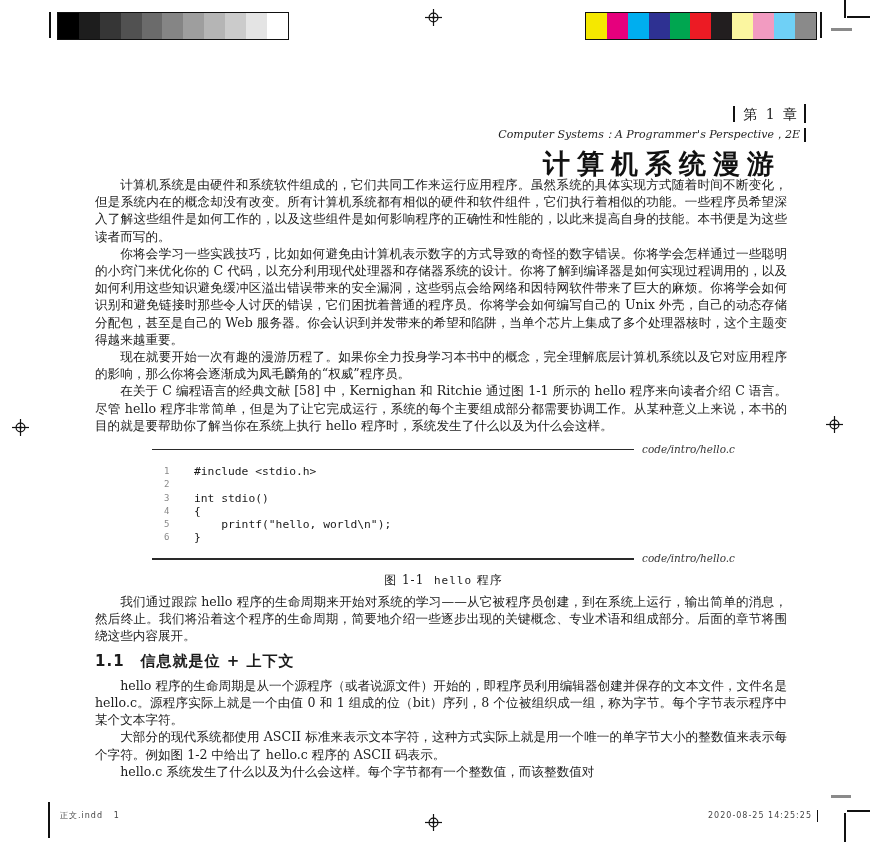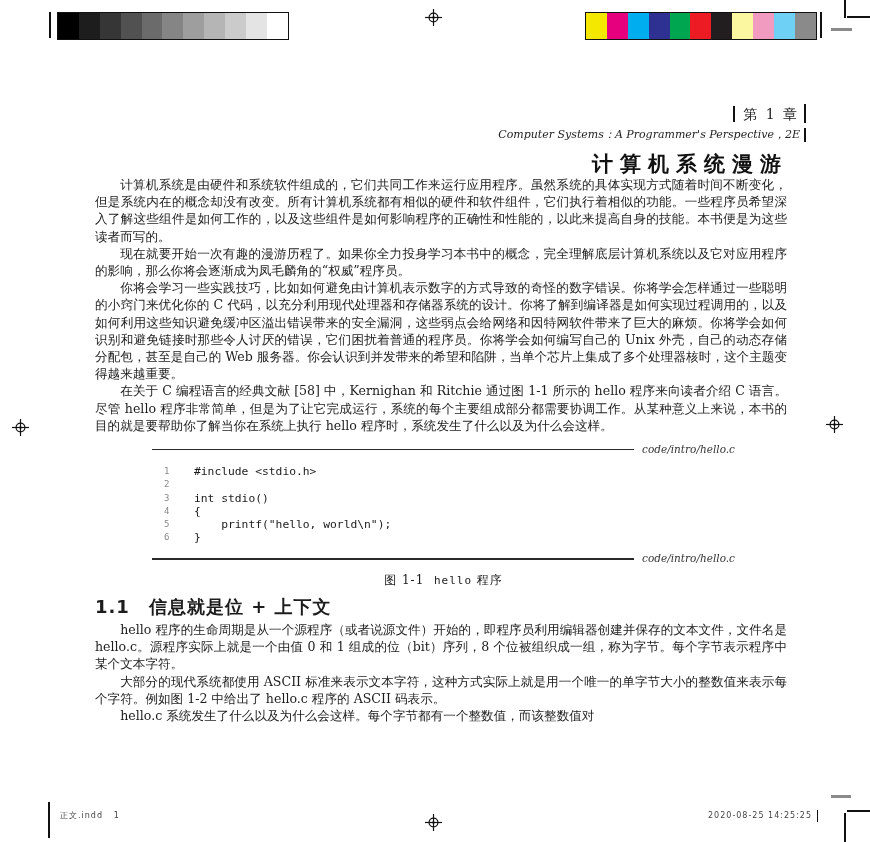--- a/index.html
+++ b/index.html
@@ -26,7 +26,7 @@
     font-size:14px;letter-spacing:2px;line-height:16px;}
   #book-title-en{font-style:italic;font-size:11px;line-height:14px;color:#222;
     padding-right:4px;border-right:2px solid #111;display:inline-block;}
-  #chapter-title{margin-top:7px;margin-right:18px;font-size:21px;font-weight:bold;
+  #chapter-title{margin-top:7px;margin-right:25px;font-size:27px;font-weight:bold;
     letter-spacing:7px;line-height:30px;color:#111;}
   
   #content{position:absolute;left:95px;top:176px;width:692px;font-size:12.6px;

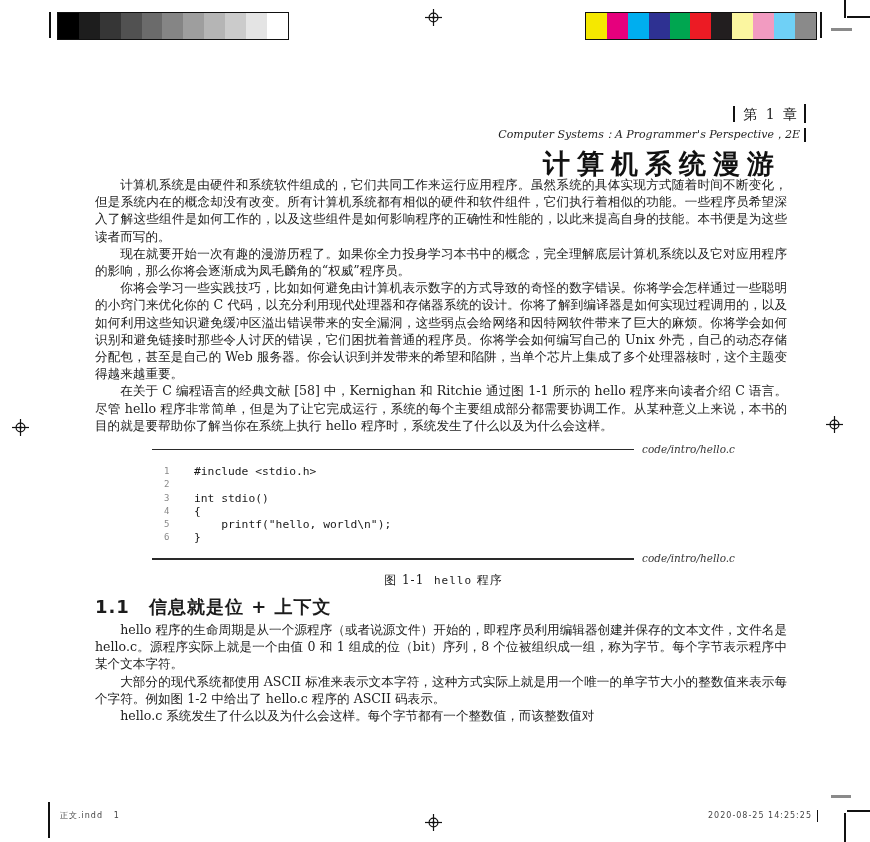--- a/index.html
+++ b/index.html
@@ -134,8 +134,8 @@
 
 <div id="content">
   <p>计算机系统是由硬件和系统软件组成的，它们共同工作来运行应用程序。虽然系统的具体实现方式随着时间不断变化，但是系统内在的概念却没有改变。所有计算机系统都有相似的硬件和软件组件，它们执行着相似的功能。一些程序员希望深入了解这些组件是如何工作的，以及这些组件是如何影响程序的正确性和性能的，以此来提高自身的技能。本书便是为这些读者而写的。</p>
+  <p>你将会学习一些实践技巧，比如如何避免由计算机表示数字的方式导致的奇怪的数字错误。你将学会怎样通过一些聪明的小窍门来优化你的 C 代码，以充分利用现代处理器和存储器系统的设计。你将了解到编译器是如何实现过程调用的，以及如何利用这些知识避免缓冲区溢出错误带来的安全漏洞，这些弱点会给网络和因特网软件带来了巨大的麻烦。你将学会如何识别和避免链接时那些令人讨厌的错误，它们困扰着普通的程序员。你将学会如何编写自己的 Unix 外壳，自己的动态存储分配包，甚至是自己的 Web 服务器。你会认识到并发带来的希望和陷阱，当单个芯片上集成了多个处理器核时，这个主题变得越来越重要。</p>
   <p>现在就要开始一次有趣的漫游历程了。如果你全力投身学习本书中的概念，完全理解底层计算机系统以及它对应用程序的影响，那么你将会逐渐成为凤毛麟角的“权威”程序员。</p>
-  <p>你将会学习一些实践技巧，比如如何避免由计算机表示数字的方式导致的奇怪的数字错误。你将学会怎样通过一些聪明的小窍门来优化你的 C 代码，以充分利用现代处理器和存储器系统的设计。你将了解到编译器是如何实现过程调用的，以及如何利用这些知识避免缓冲区溢出错误带来的安全漏洞，这些弱点会给网络和因特网软件带来了巨大的麻烦。你将学会如何识别和避免链接时那些令人讨厌的错误，它们困扰着普通的程序员。你将学会如何编写自己的 Unix 外壳，自己的动态存储分配包，甚至是自己的 Web 服务器。你会认识到并发带来的希望和陷阱，当单个芯片上集成了多个处理器核时，这个主题变得越来越重要。</p>
   <p>在关于 C 编程语言的经典文献 [58] 中，Kernighan 和 Ritchie 通过图 1-1 所示的 hello 程序来向读者介绍 C 语言。尽管 hello 程序非常简单，但是为了让它完成运行，系统的每个主要组成部分都需要协调工作。从某种意义上来说，本书的目的就是要帮助你了解当你在系统上执行 hello 程序时，系统发生了什么以及为什么会这样。</p>
 
   <div id="figure">

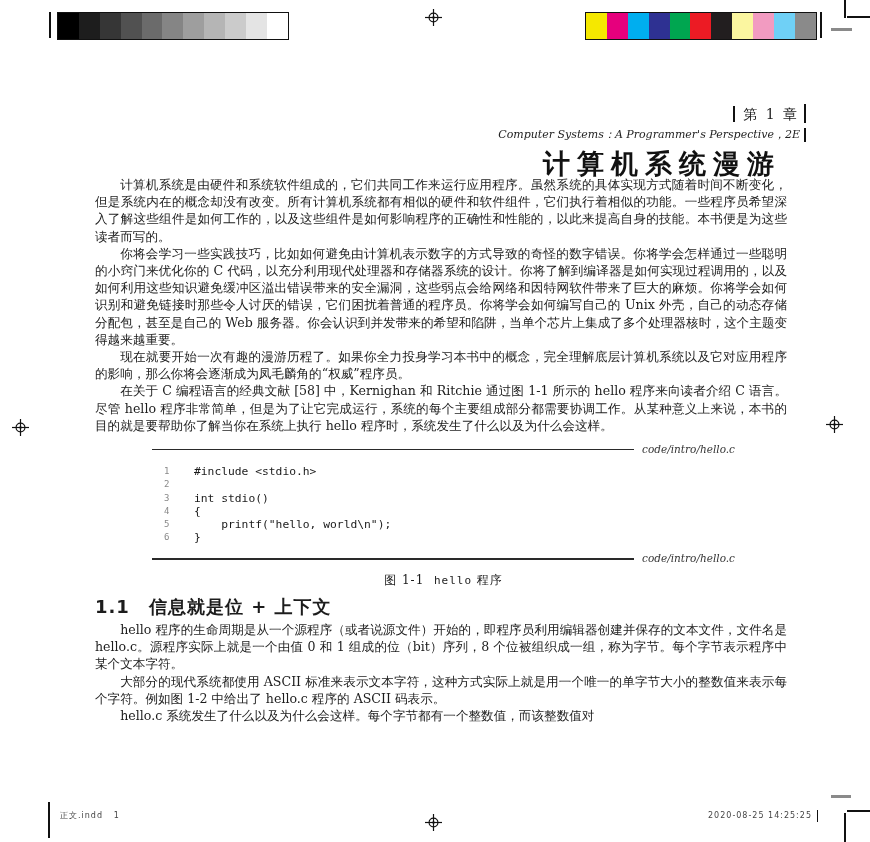--- a/index.html
+++ b/index.html
@@ -160,6 +160,7 @@
     </div>
   </div>
 
+  <p>我们通过跟踪 hello 程序的生命周期来开始对系统的学习——从它被程序员创建，到在系统上运行，输出简单的消息，然后终止。我们将沿着这个程序的生命周期，简要地介绍一些逐步出现的关键概念、专业术语和组成部分。后面的章节将围绕这些内容展开。</p>
 
   <div id="section-heading">1.1　信息就是位 + 上下文</div>
 

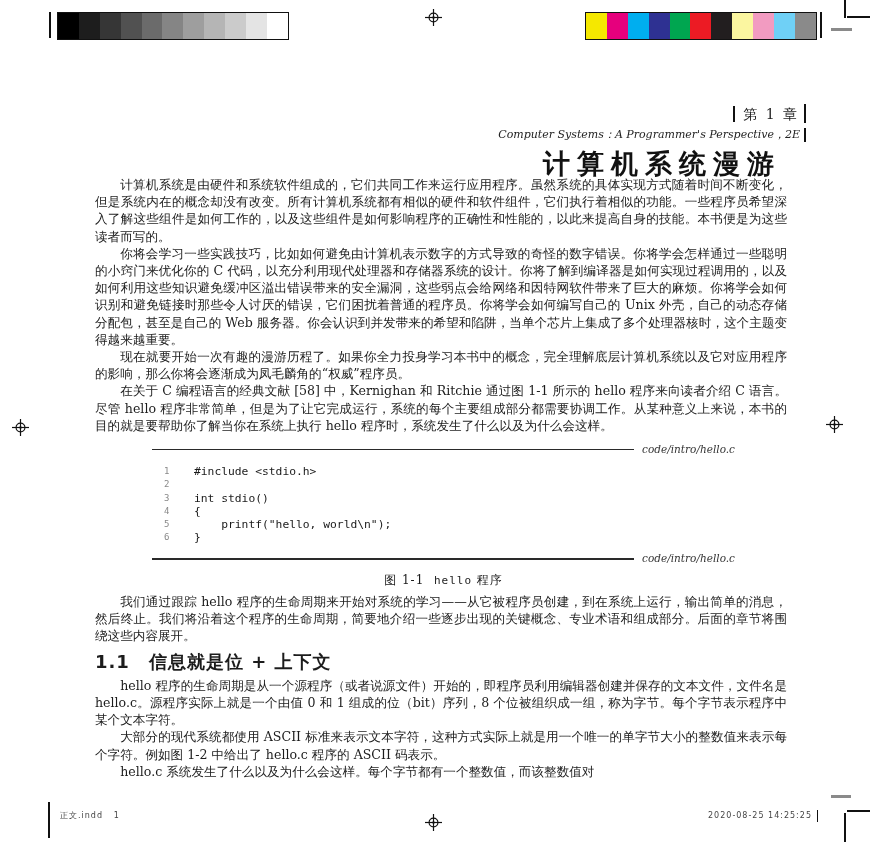--- a/index.html
+++ b/index.html
@@ -45,7 +45,7 @@
   #figure-caption{text-align:center;font-size:12px;margin-top:4px;letter-spacing:1px;}
   #figure-caption .cap-code{font-family:"DejaVu Sans Mono","Liberation Mono",monospace;font-size:11px;}
   
-  #section-heading{font-size:18px;font-weight:bold;margin:9px 0 6px 0;text-indent:0 !important;
+  #section-heading{font-size:15px;font-weight:bold;margin:9px 0 6px 0;text-indent:0 !important;
     font-family:"DejaVu Sans","Liberation Sans",sans-serif;letter-spacing:1px;}
   
   .slug{position:absolute;top:810px;font-size:8px;color:#444;letter-spacing:1px;

